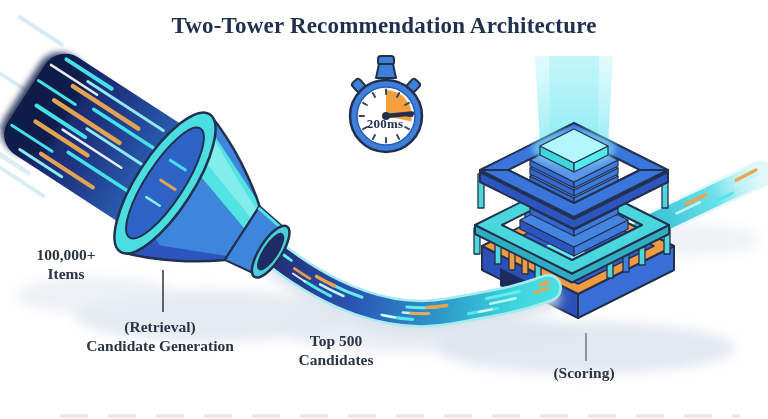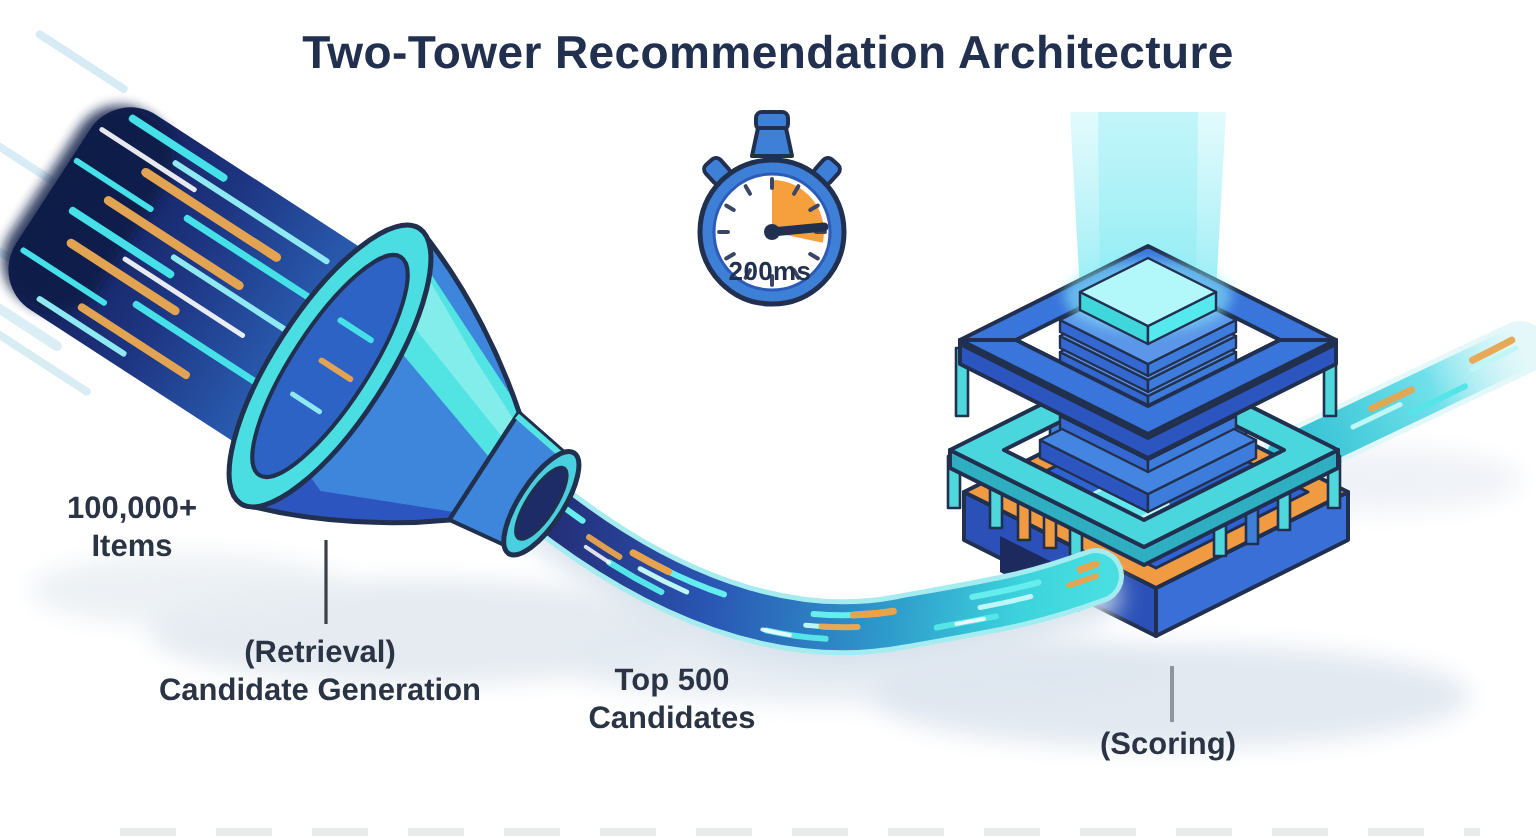--- a/index.html
+++ b/index.html
@@ -10,7 +10,7 @@
   html,body{margin:0;padding:0;background:#fff;}
   #stage{
     position:relative;width:768px;height:419px;overflow:hidden;background:#fff;
-    font-family:Liberation Sans, sans-serif;
+    font-family:Liberation Serif, serif;
   }
   #scene{position:absolute;inset:0;}
   .title{

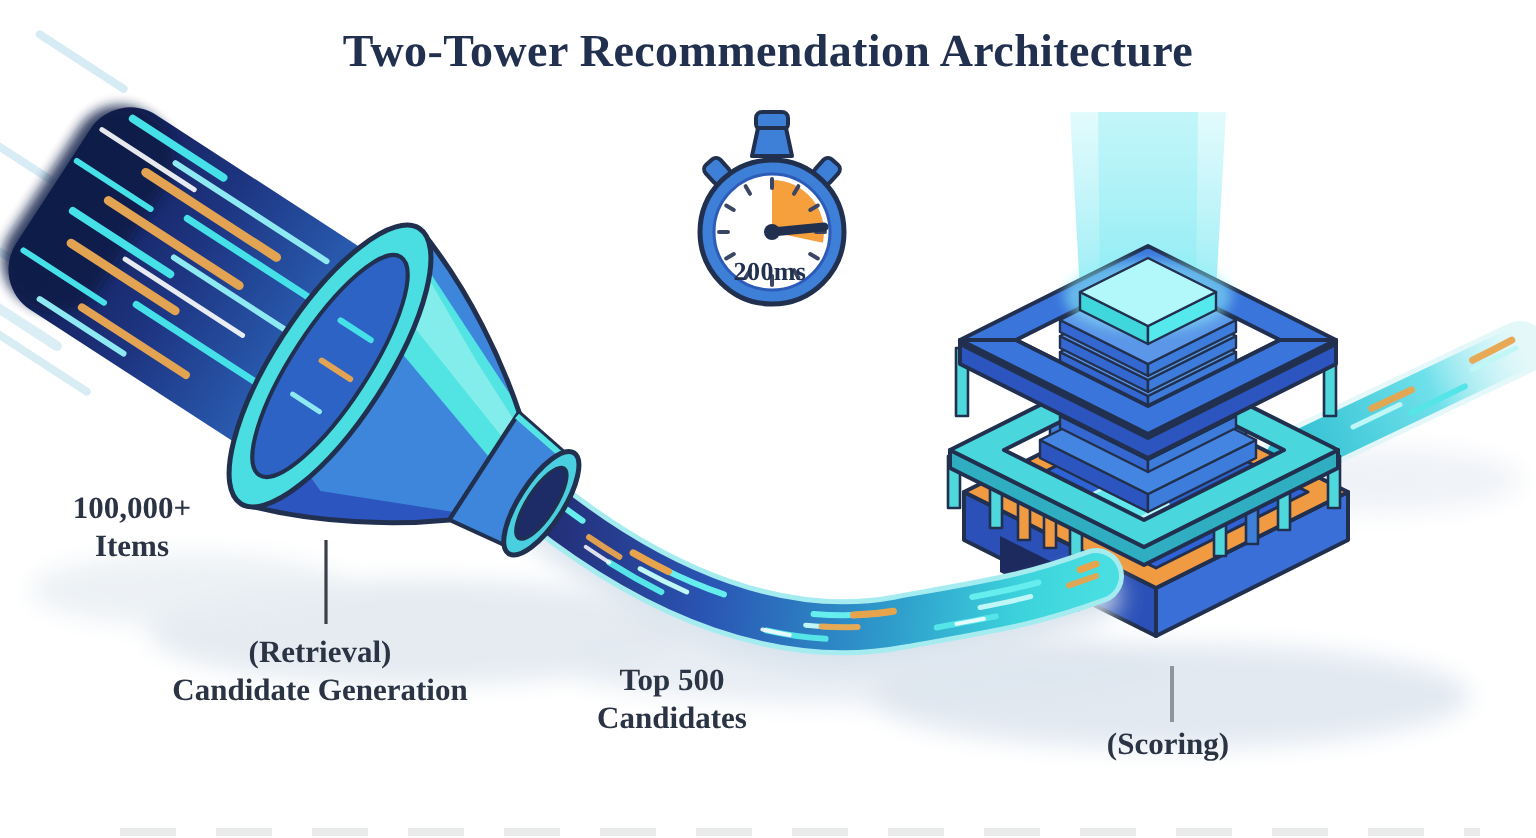--- a/index.html
+++ b/index.html
@@ -286,7 +286,7 @@
 
 <div class="title">Two-Tower Recommendation Architecture</div>
 
-<div class="timer-text" style="left:385px;top:128px;">200ms</div>
+<div class="timer-text" style="left:385px;top:116px;">200ms</div>
 
 <div class="lbl" style="left:66px;top:200px;margin-top:46px;">
   <span>100,000+</span>

